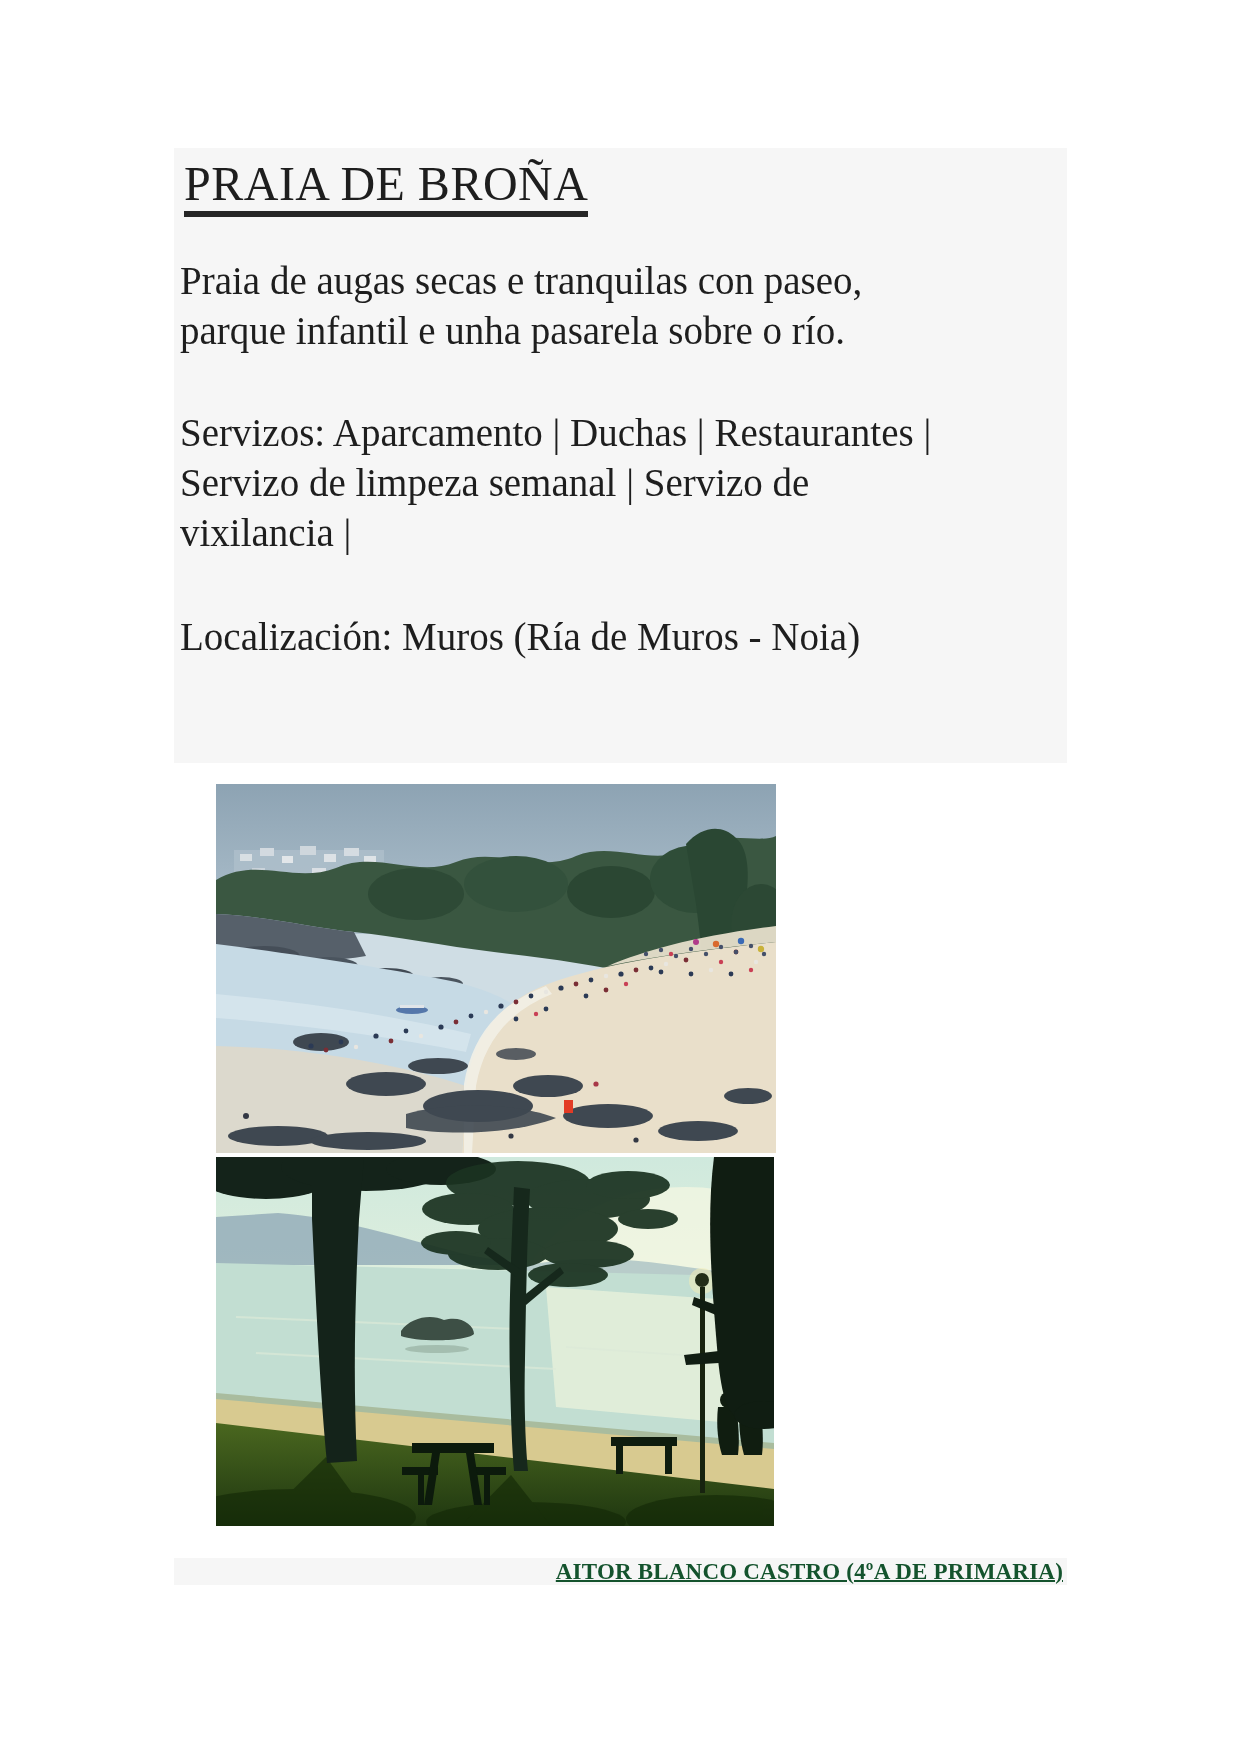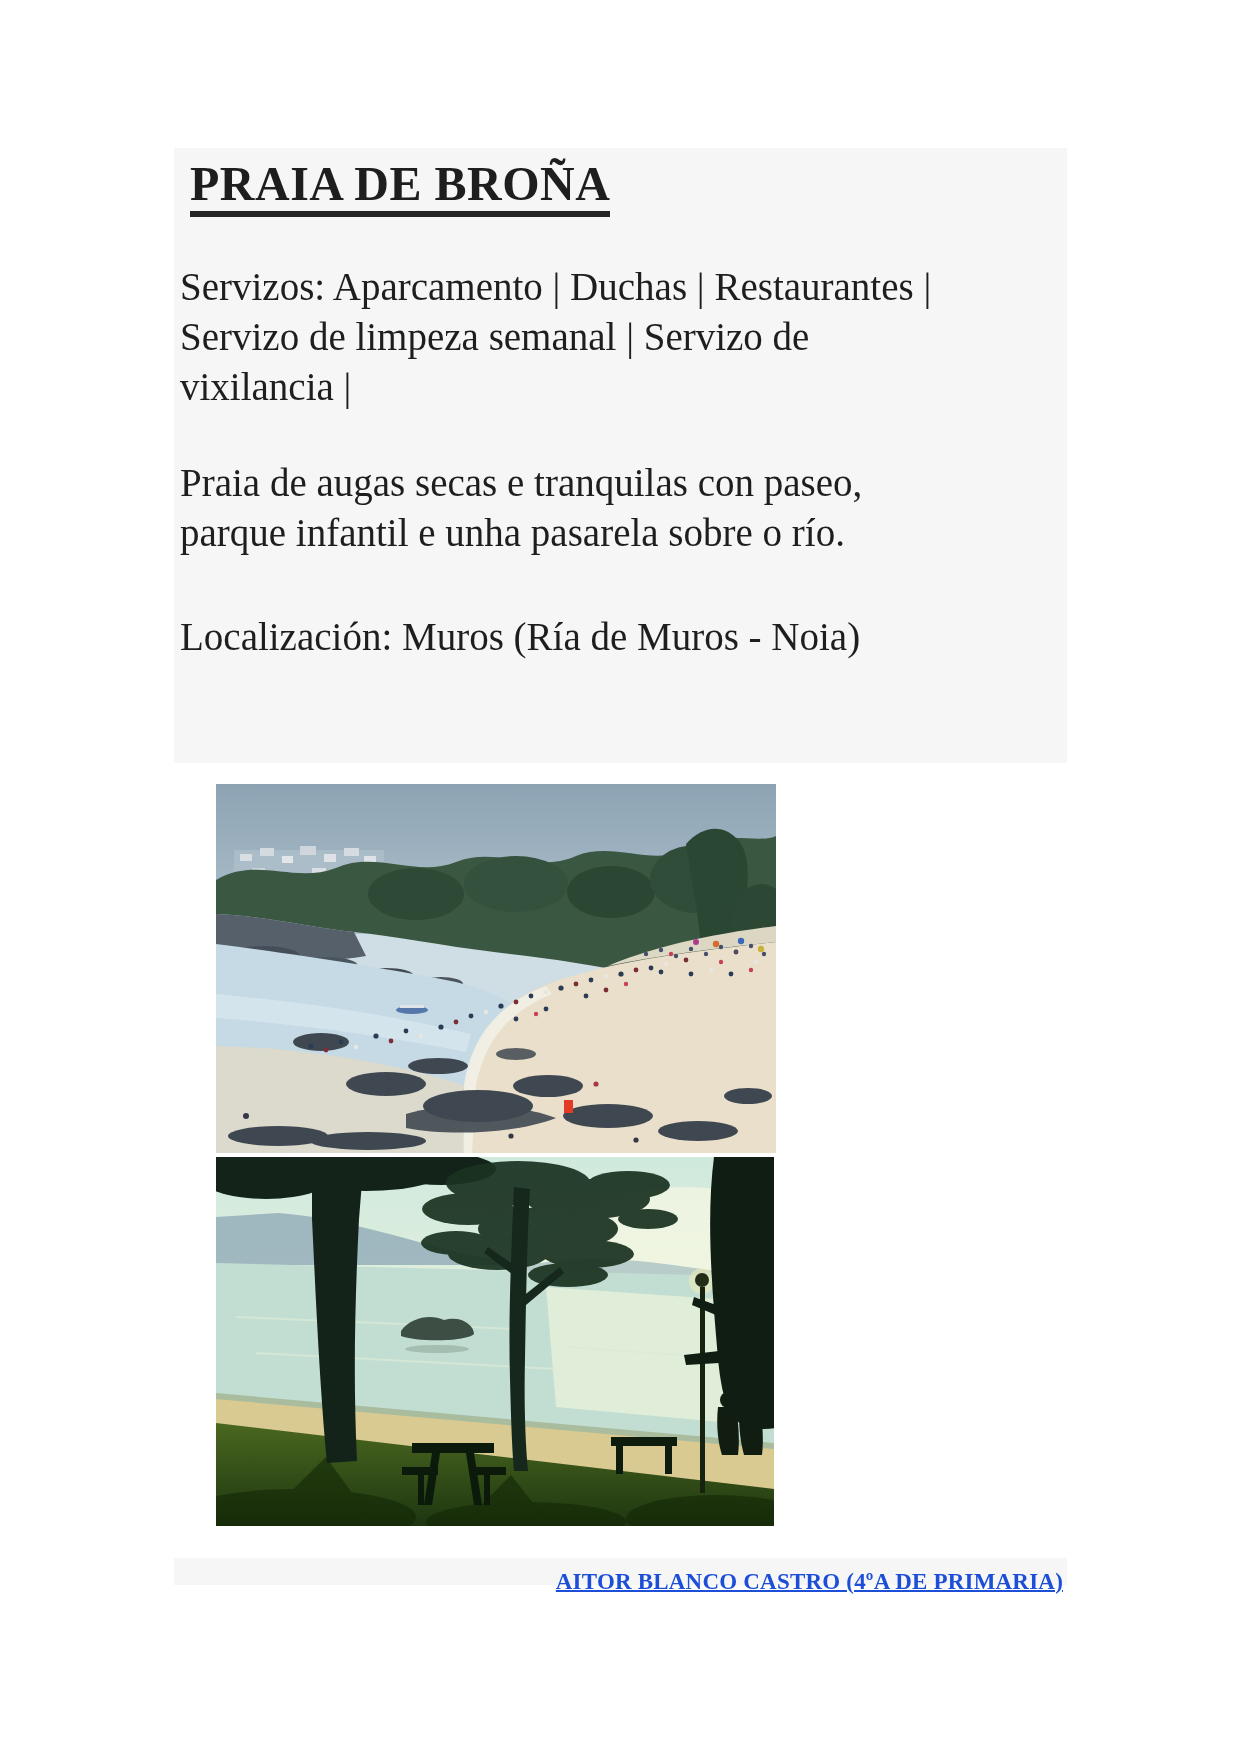--- a/index.html
+++ b/index.html
@@ -16,7 +16,7 @@
     background:#f6f6f6;color:#1e1e1e;
   }
   .title{
-    margin:10px 0 0 16px;font-size:48px;line-height:52px;font-weight:bold;
+    margin:10px 0 0 10px;font-size:48px;line-height:52px;font-weight:normal;
     letter-spacing:.5px;
   }
   .title .u{border-bottom:6px solid #262626;padding-bottom:1px;}

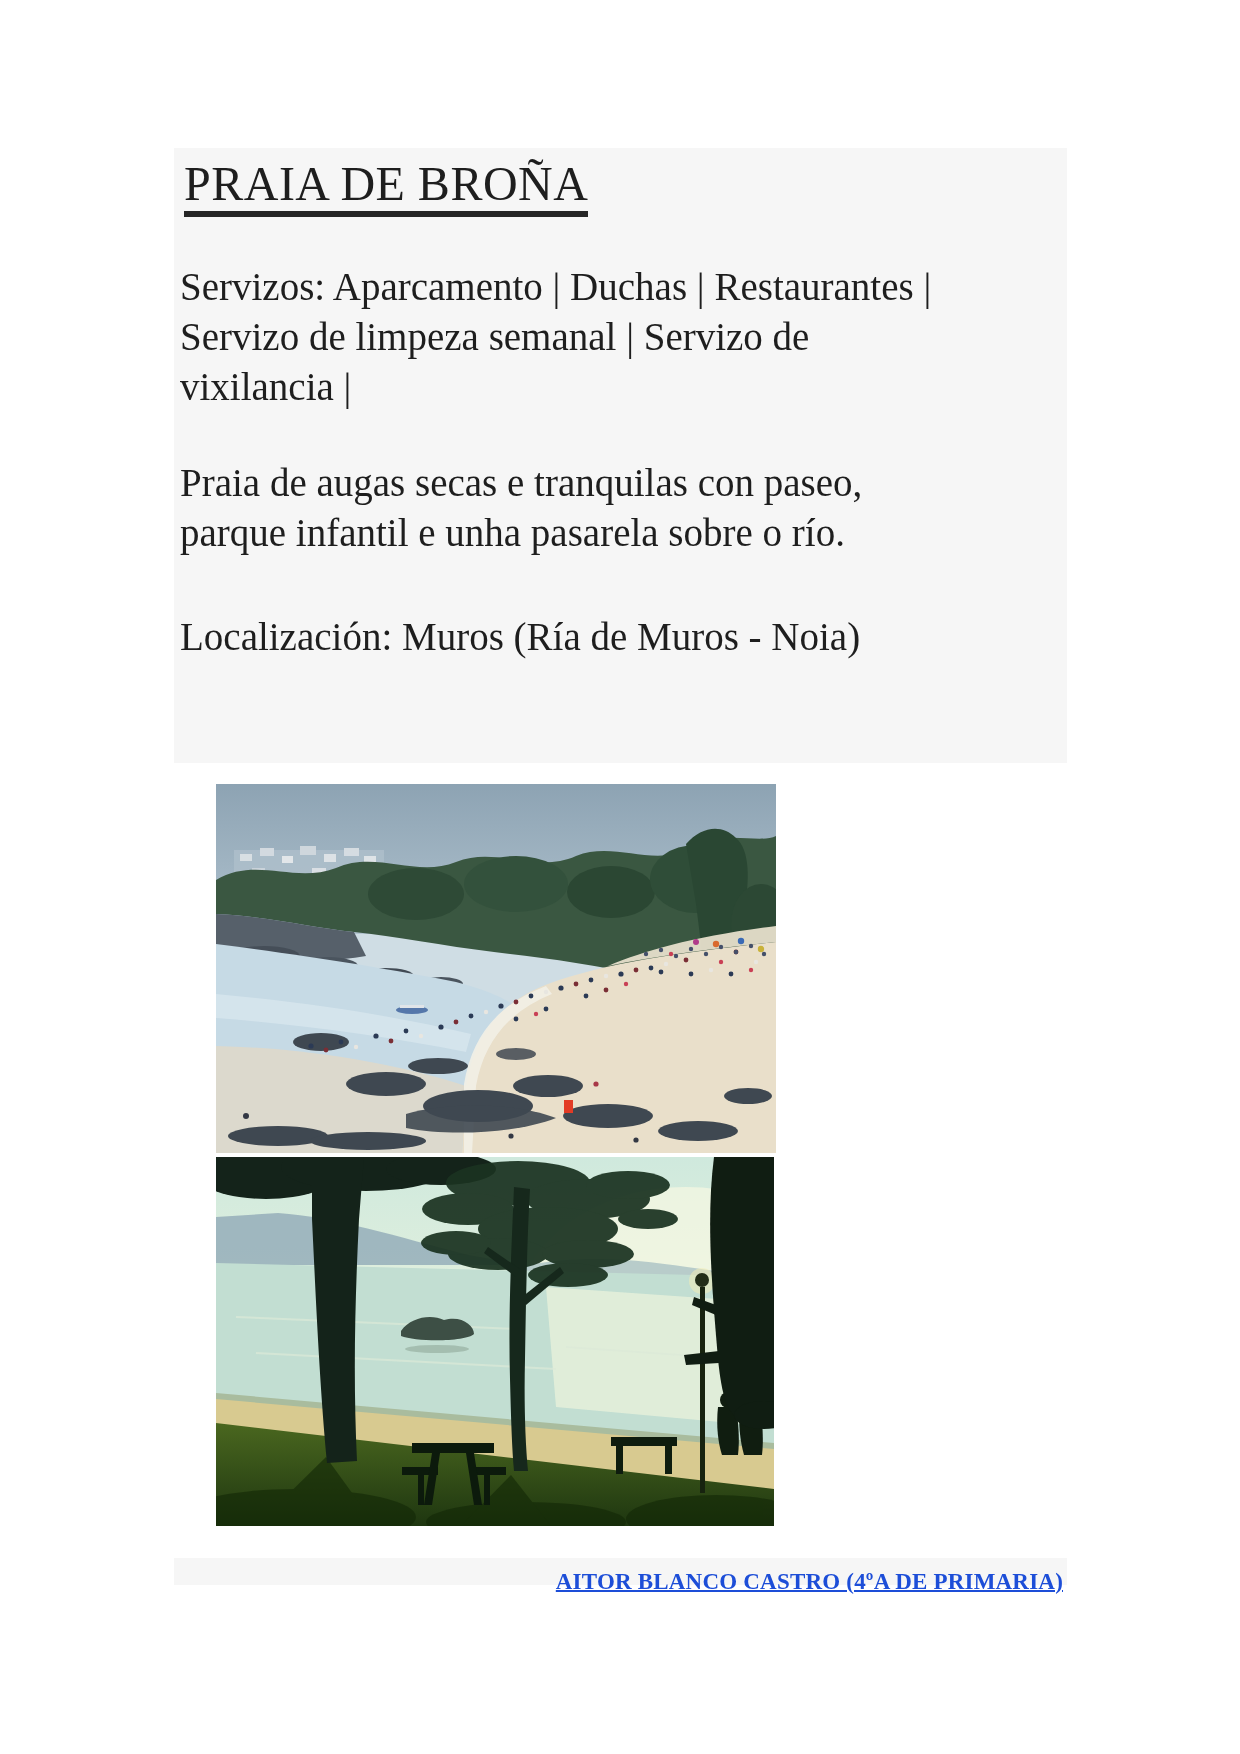--- a/index.html
+++ b/index.html
@@ -52,15 +52,15 @@
   <section class="text-block">
     <h1 class="title"><span class="u">PRAIA DE BROÑA</span></h1>
 
+    <p class="para para-1">
+      <span class="line">Praia de augas secas e tranquilas con paseo,</span>
+      <span class="line">parque infantil e unha pasarela sobre o río.</span>
+    </p>
+
     <p class="para para-2">
       <span class="line">Servizos: Aparcamento | Duchas | Restaurantes |</span>
       <span class="line">Servizo de limpeza semanal | Servizo de</span>
       <span class="line">vixilancia |</span>
-    </p>
-
-    <p class="para para-1">
-      <span class="line">Praia de augas secas e tranquilas con paseo,</span>
-      <span class="line">parque infantil e unha pasarela sobre o río.</span>
     </p>
 
     <p class="para para-3">

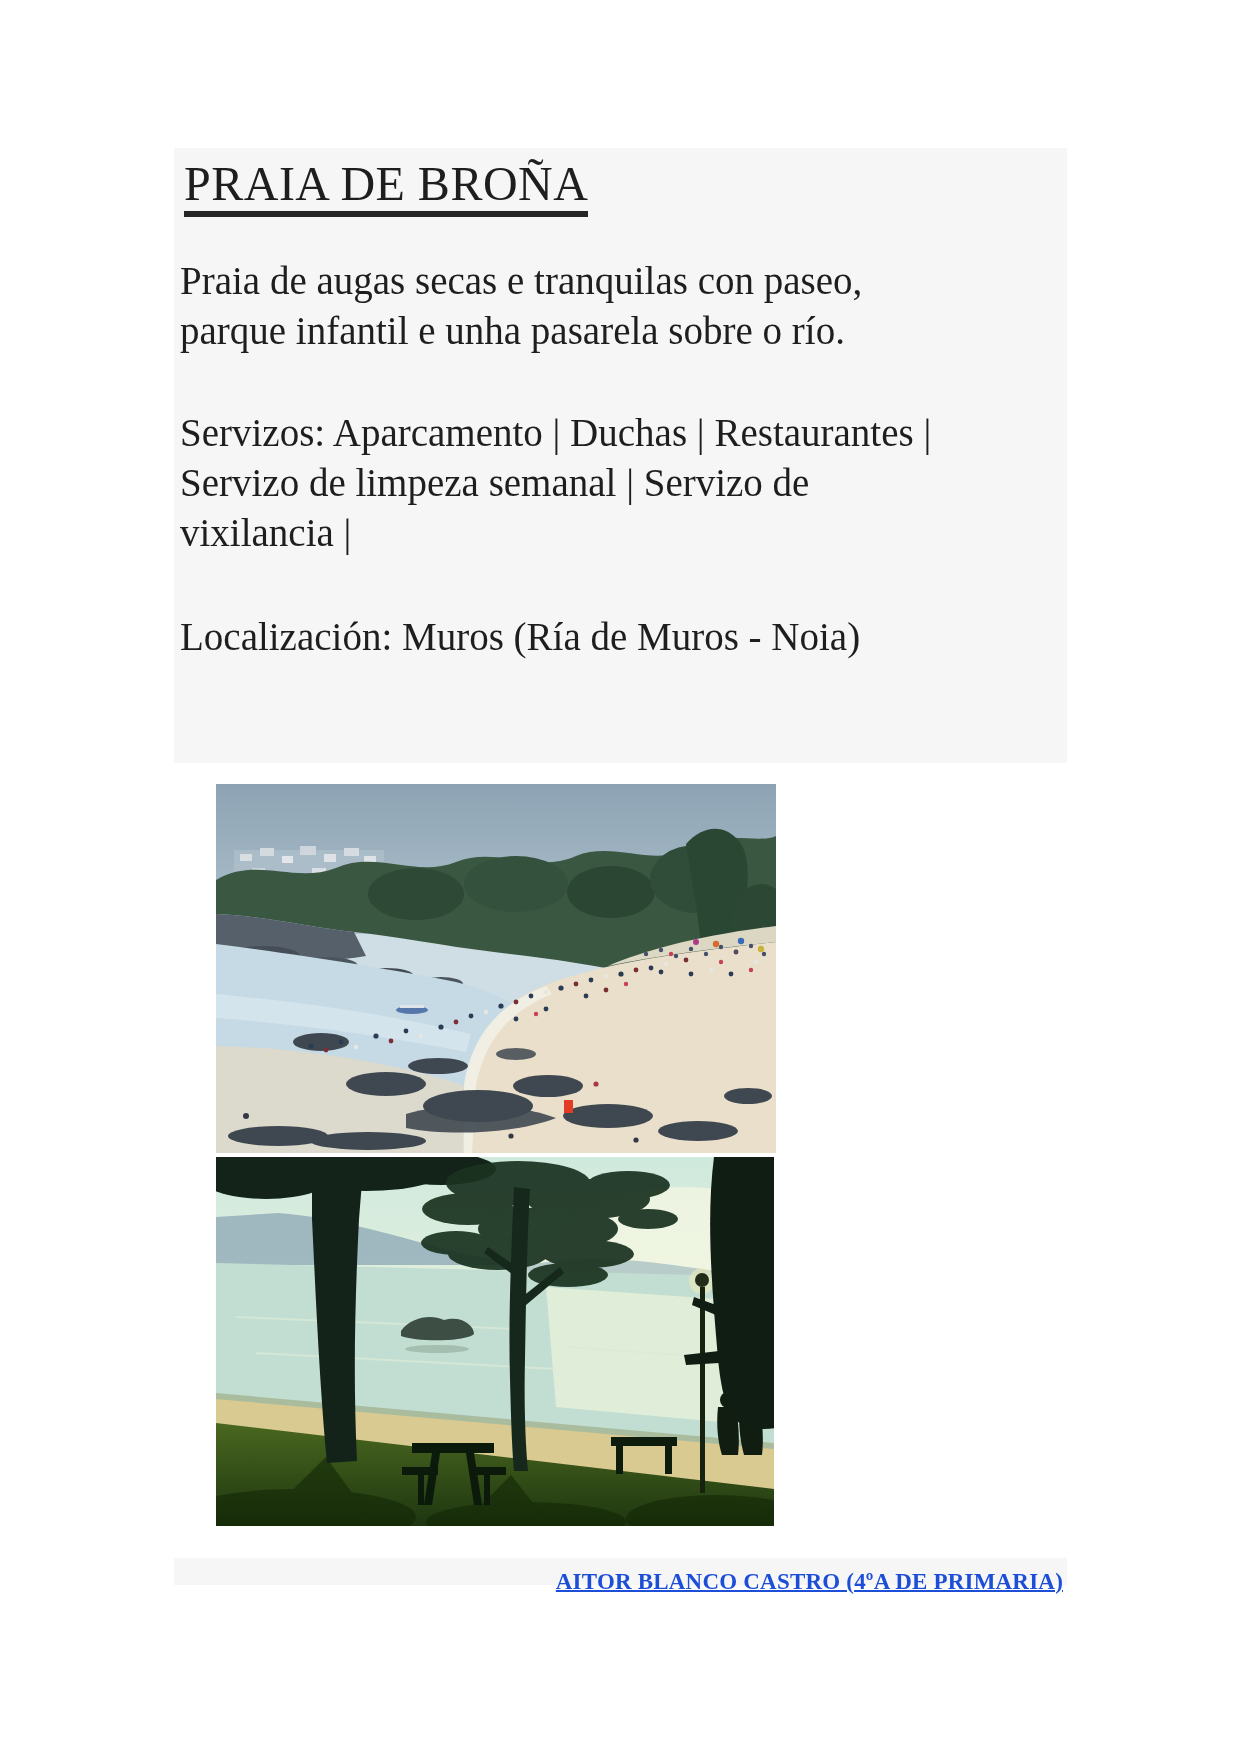--- a/index.html
+++ b/index.html
@@ -39,9 +39,9 @@
   }
   .footer-link{
     display:inline-block;padding-right:4px;line-height:27px;
-    font-size:23px;font-weight:bold;color:#1d4ed8;
+    font-size:23px;font-weight:bold;color:#14532d;
     text-decoration:underline;text-decoration-thickness:2px;
-    letter-spacing:.2px;cursor:pointer;margin-top:10px;
+    letter-spacing:.2px;cursor:pointer;
   }
 </style>
 </head>

